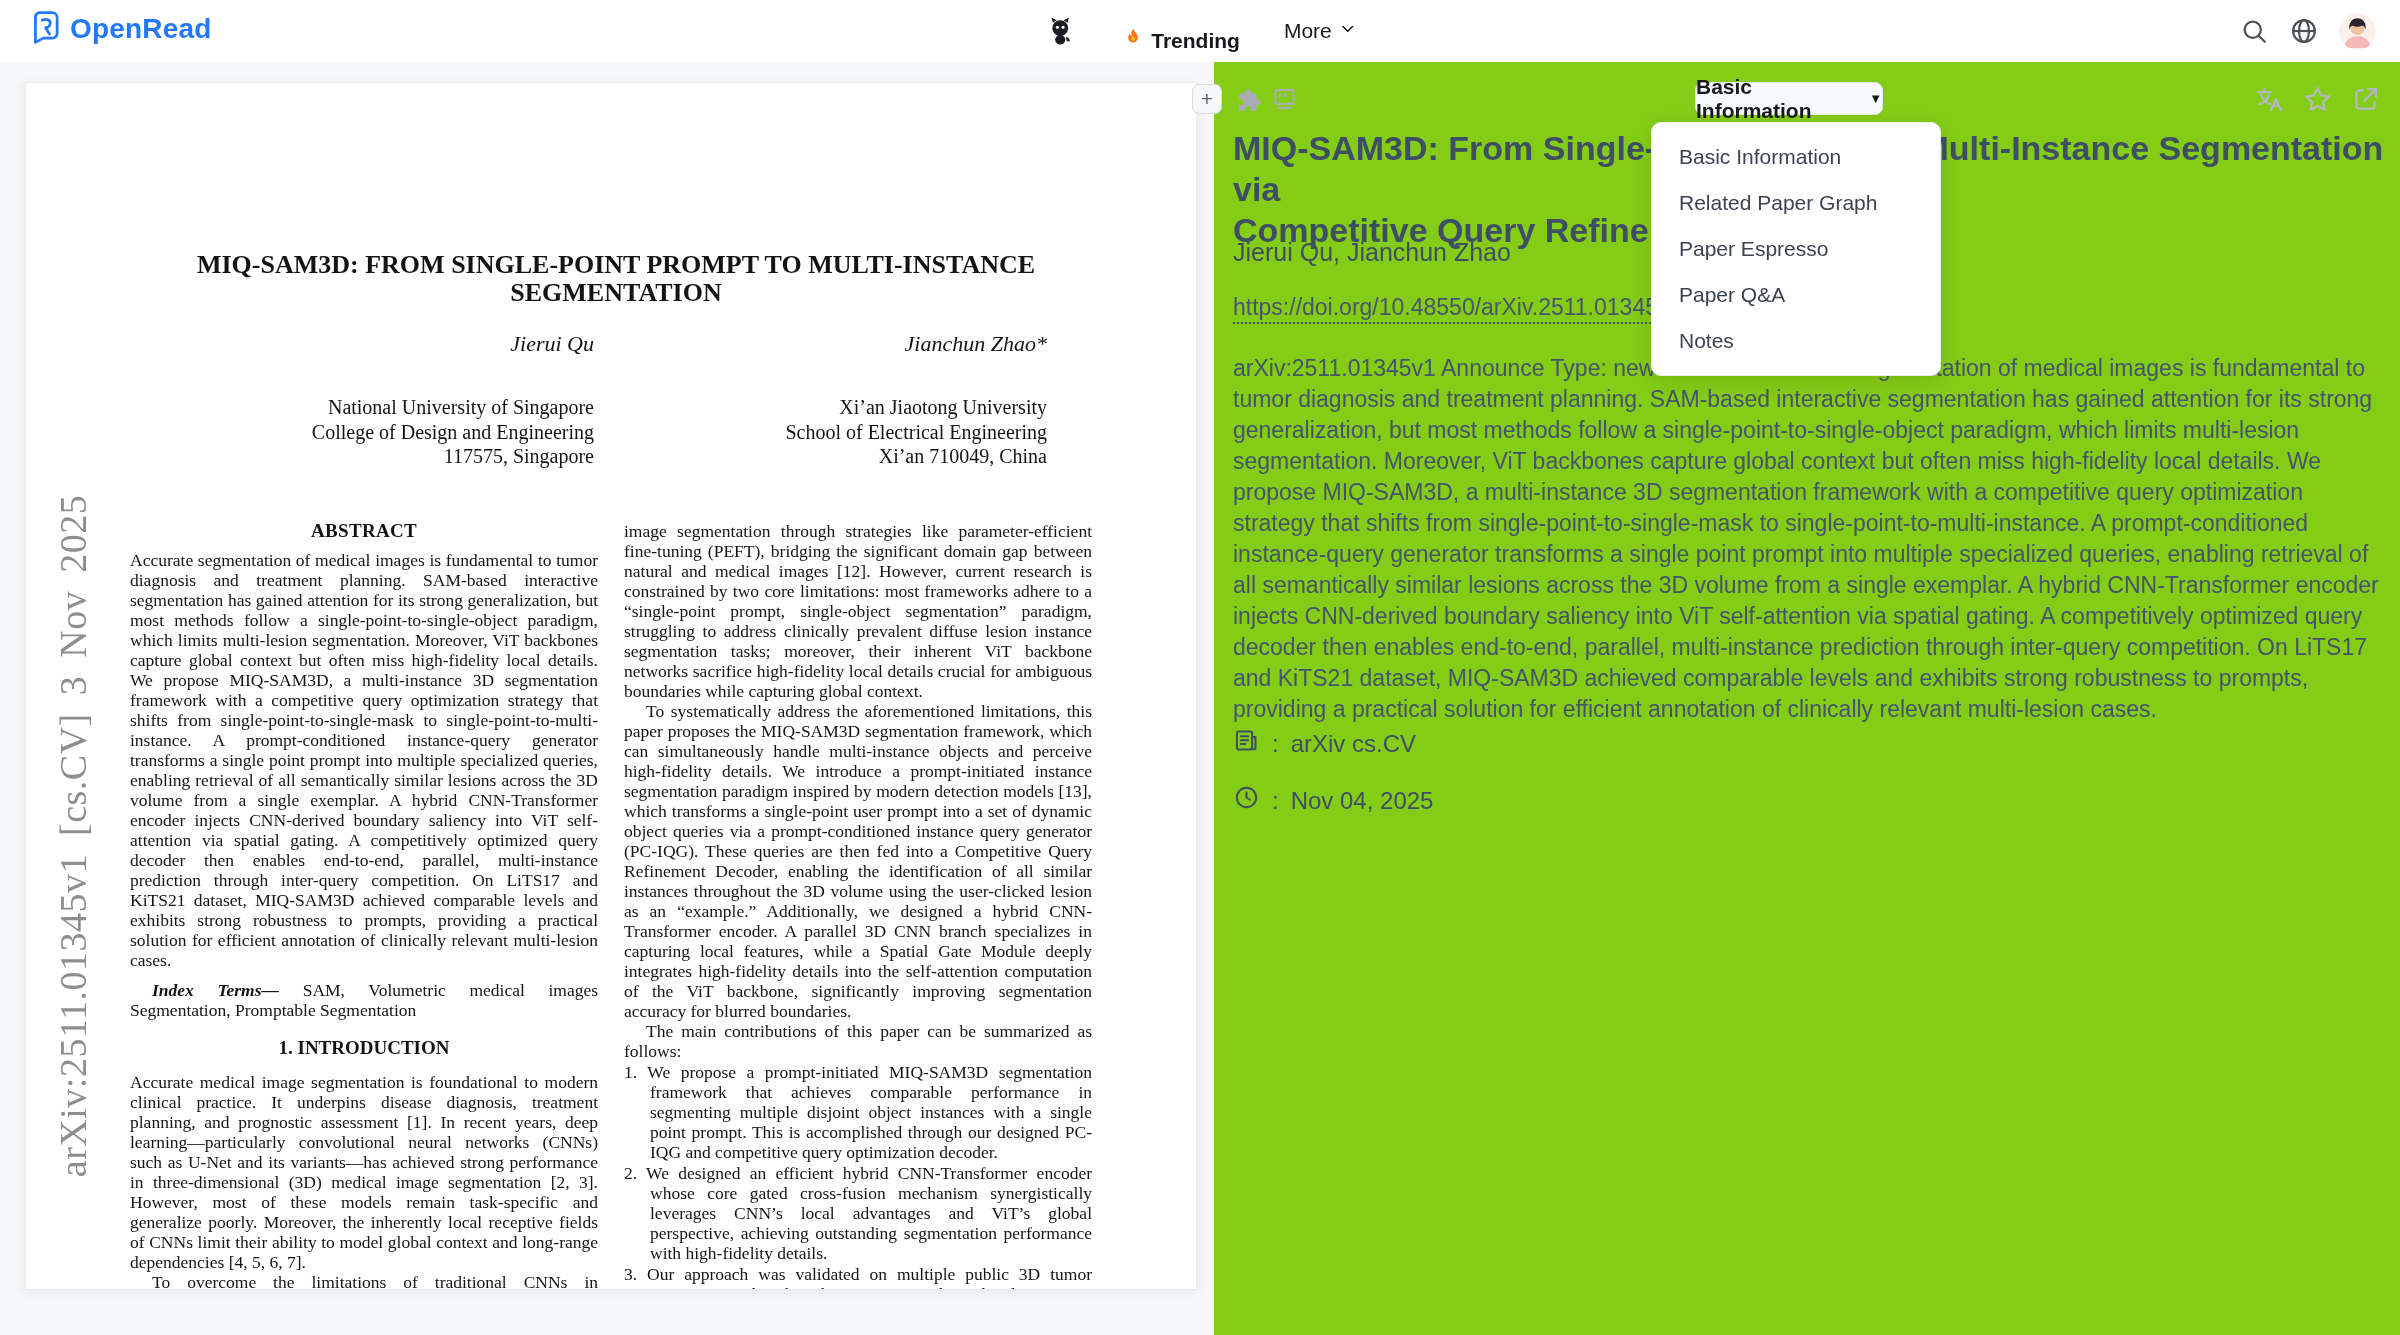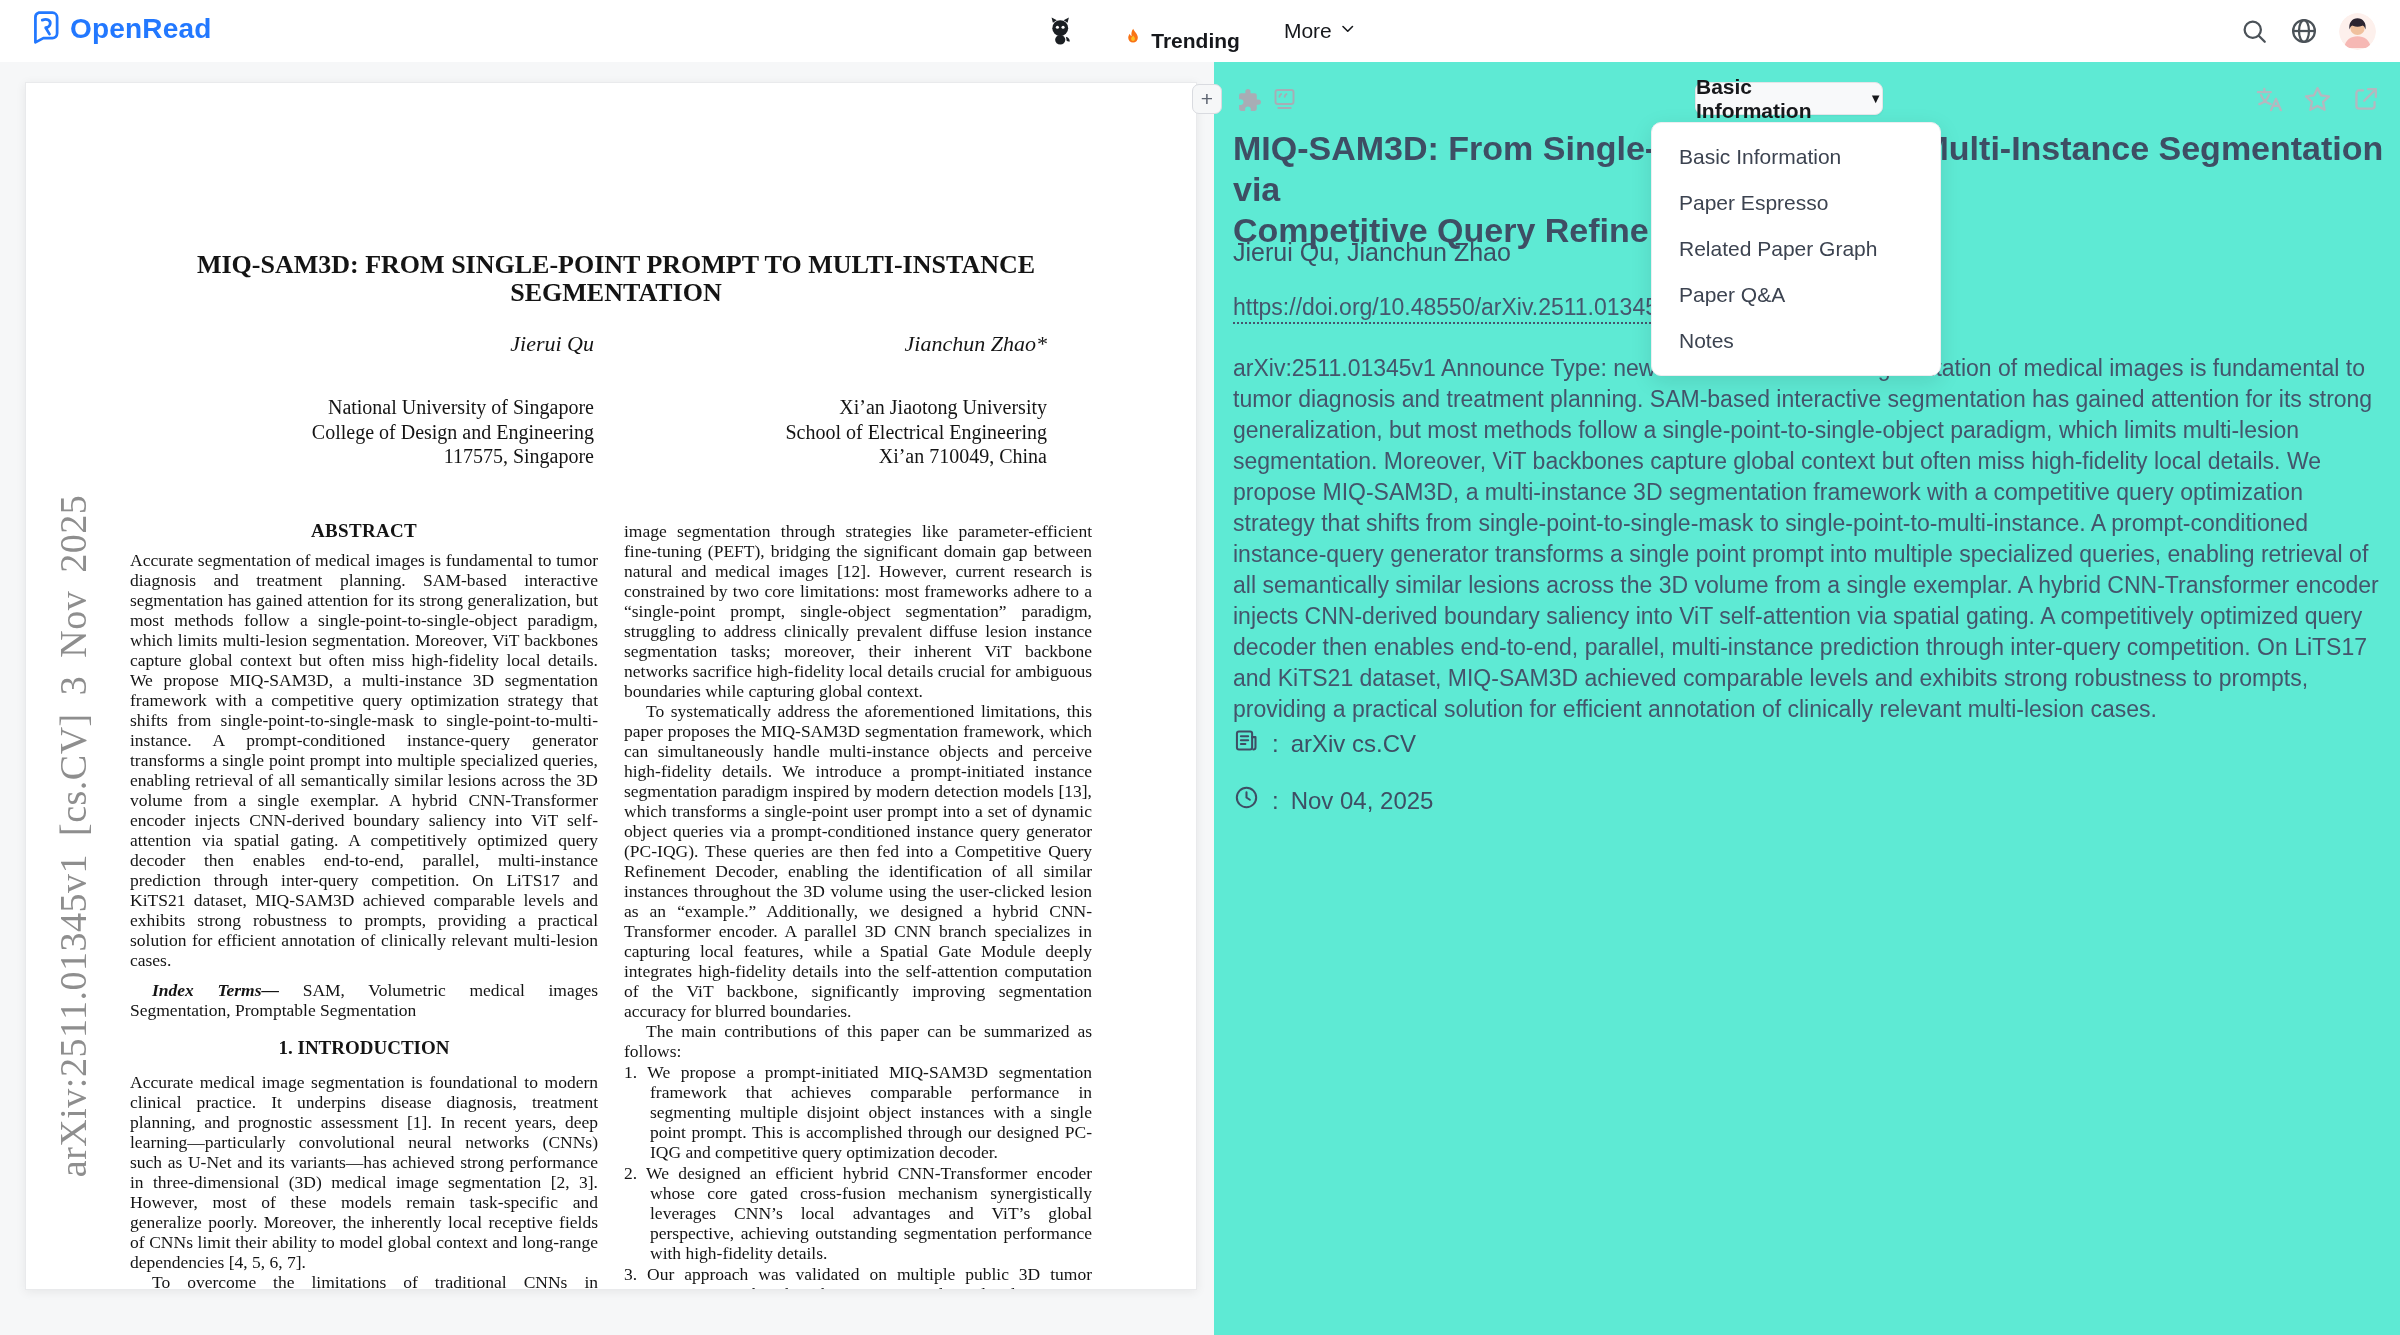--- a/index.html
+++ b/index.html
@@ -6,7 +6,7 @@
   html,body { background:#fff; }
   #app {
     position:relative; width:2400px; height:1335px; overflow:hidden;
-    font-family:"Liberation Sans", sans-serif; background:#5eead4;
+    font-family:"Liberation Sans", sans-serif; background:#84cc16;
   }
 
   

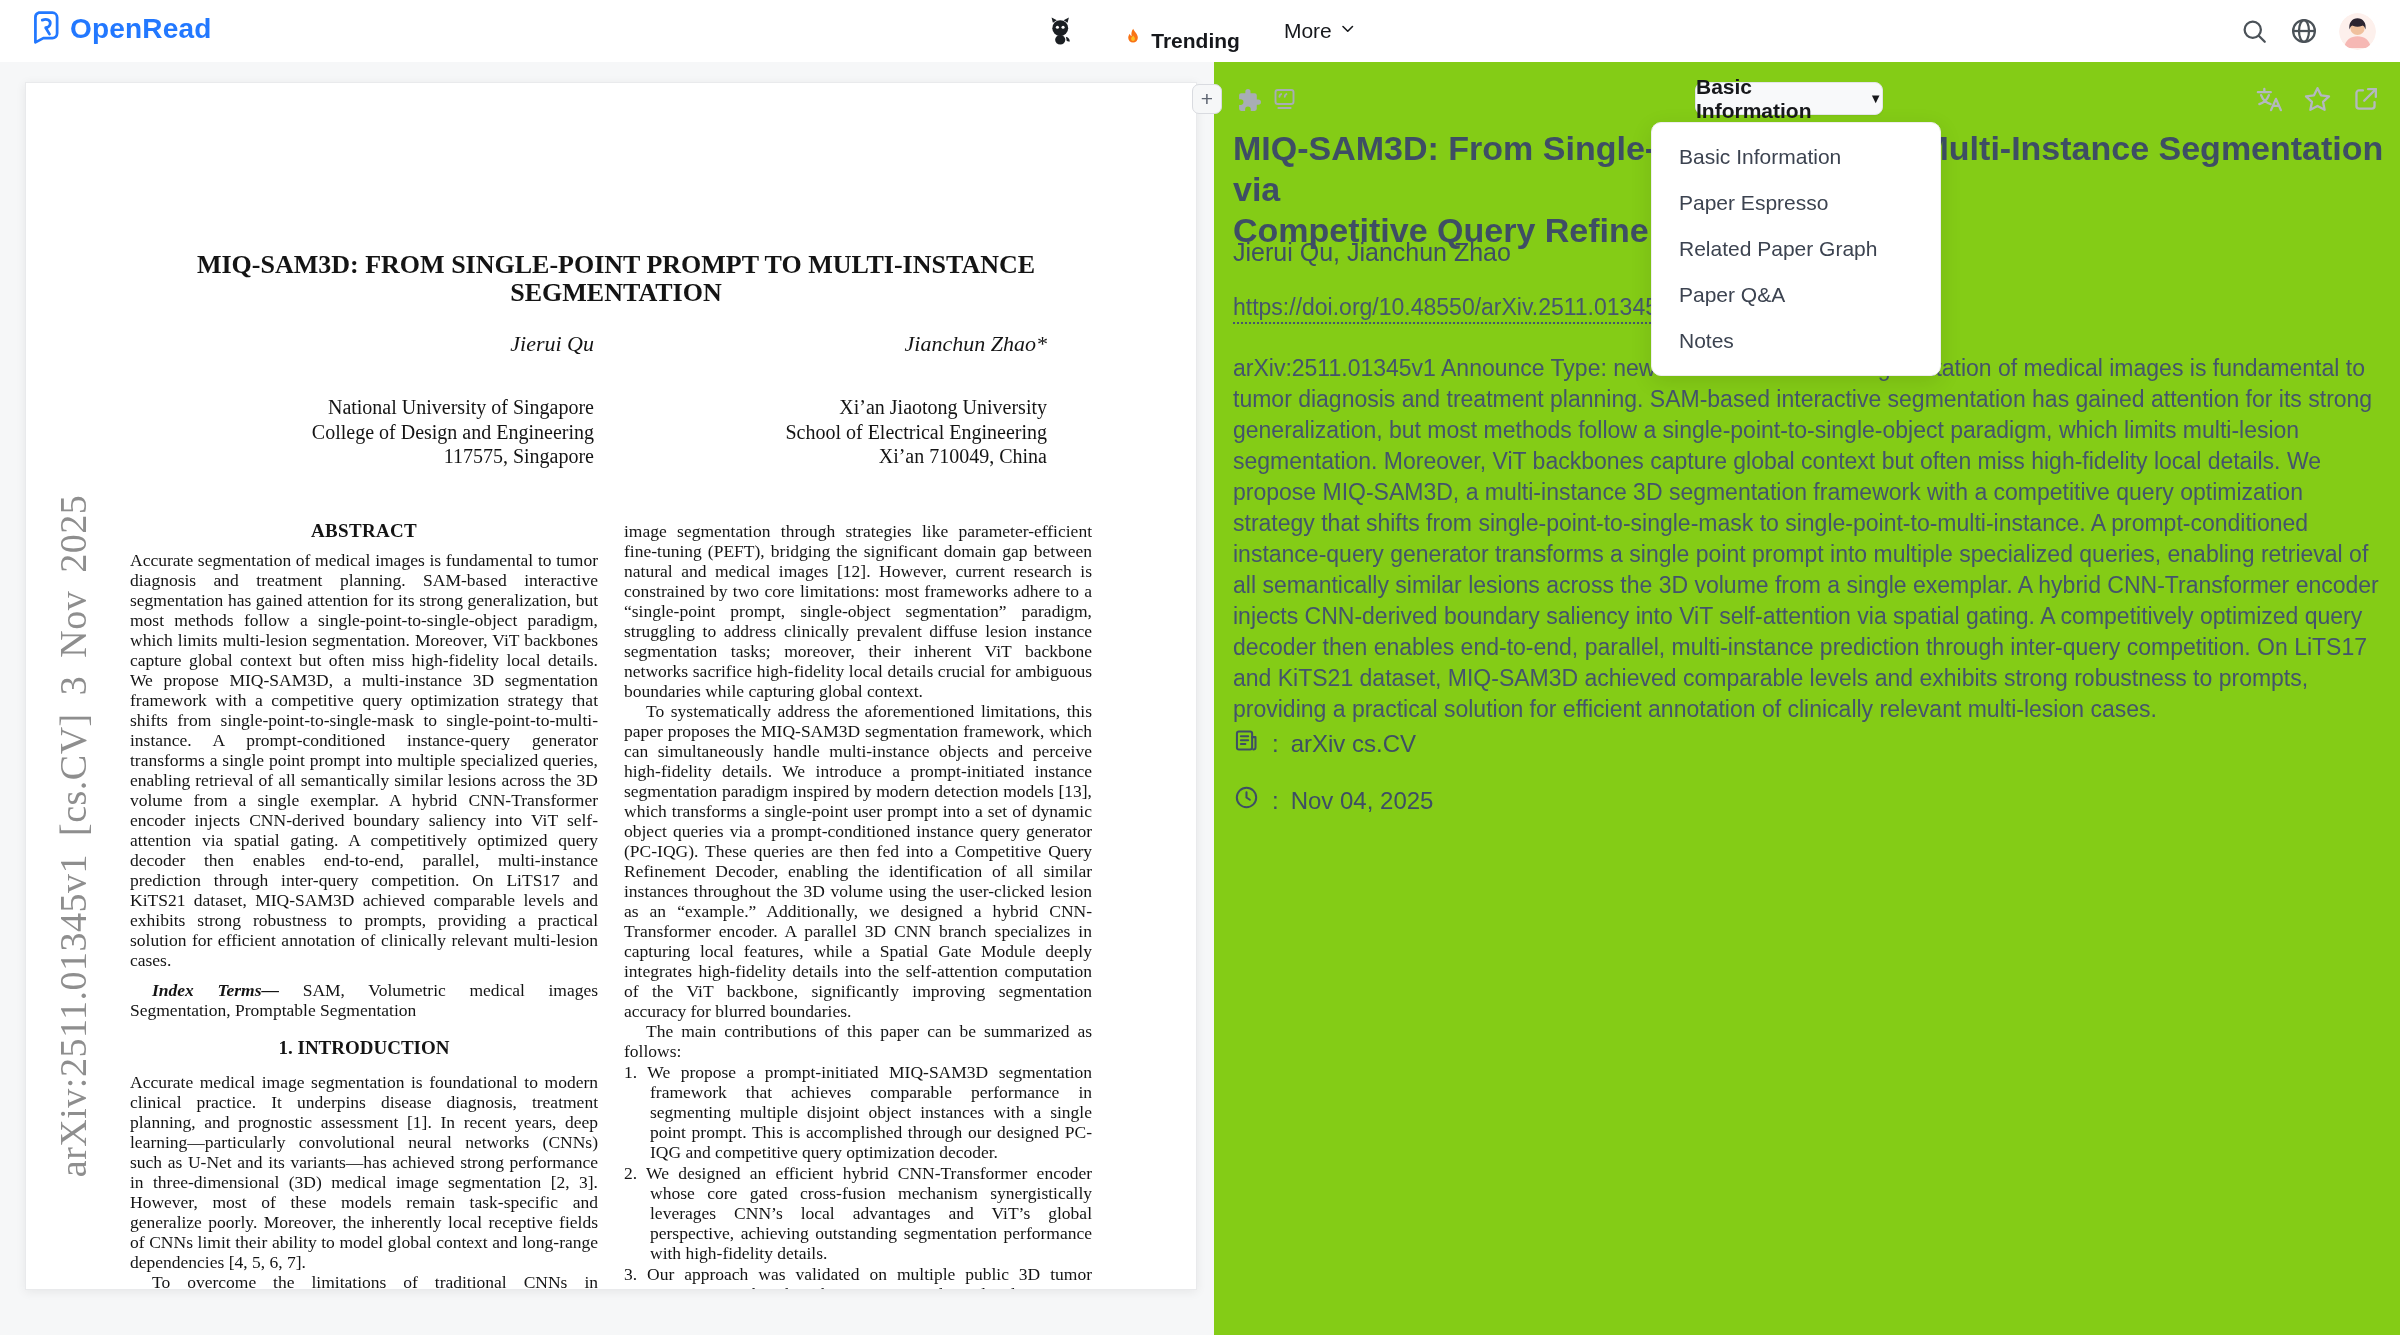--- a/index.html
+++ b/index.html
@@ -296,8 +296,8 @@
 
   <div class="dd-menu">
     <div class="dd-item">Basic Information</div>
+    <div class="dd-item">Related Paper Graph</div>
     <div class="dd-item">Paper Espresso</div>
-    <div class="dd-item">Related Paper Graph</div>
     <div class="dd-item">Paper Q&amp;A</div>
     <div class="dd-item">Notes</div>
   </div>

